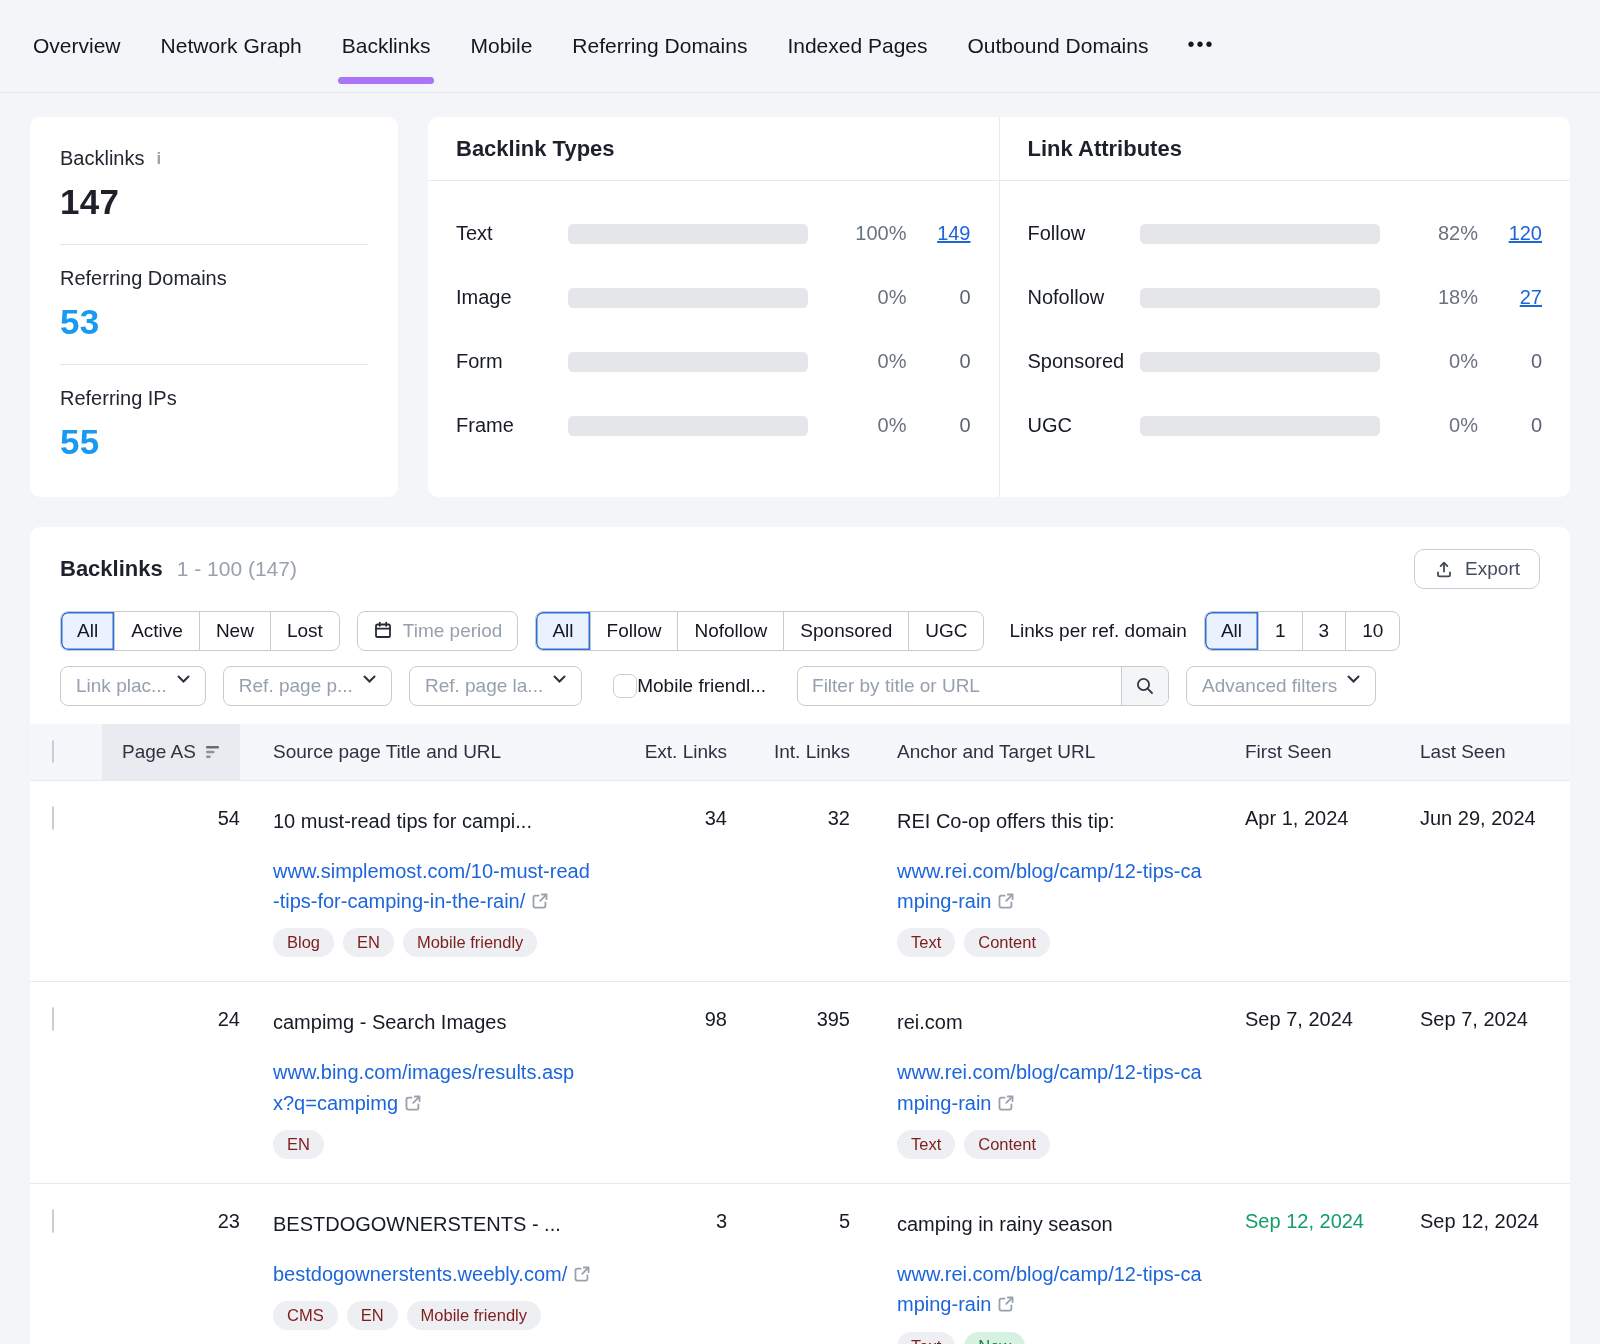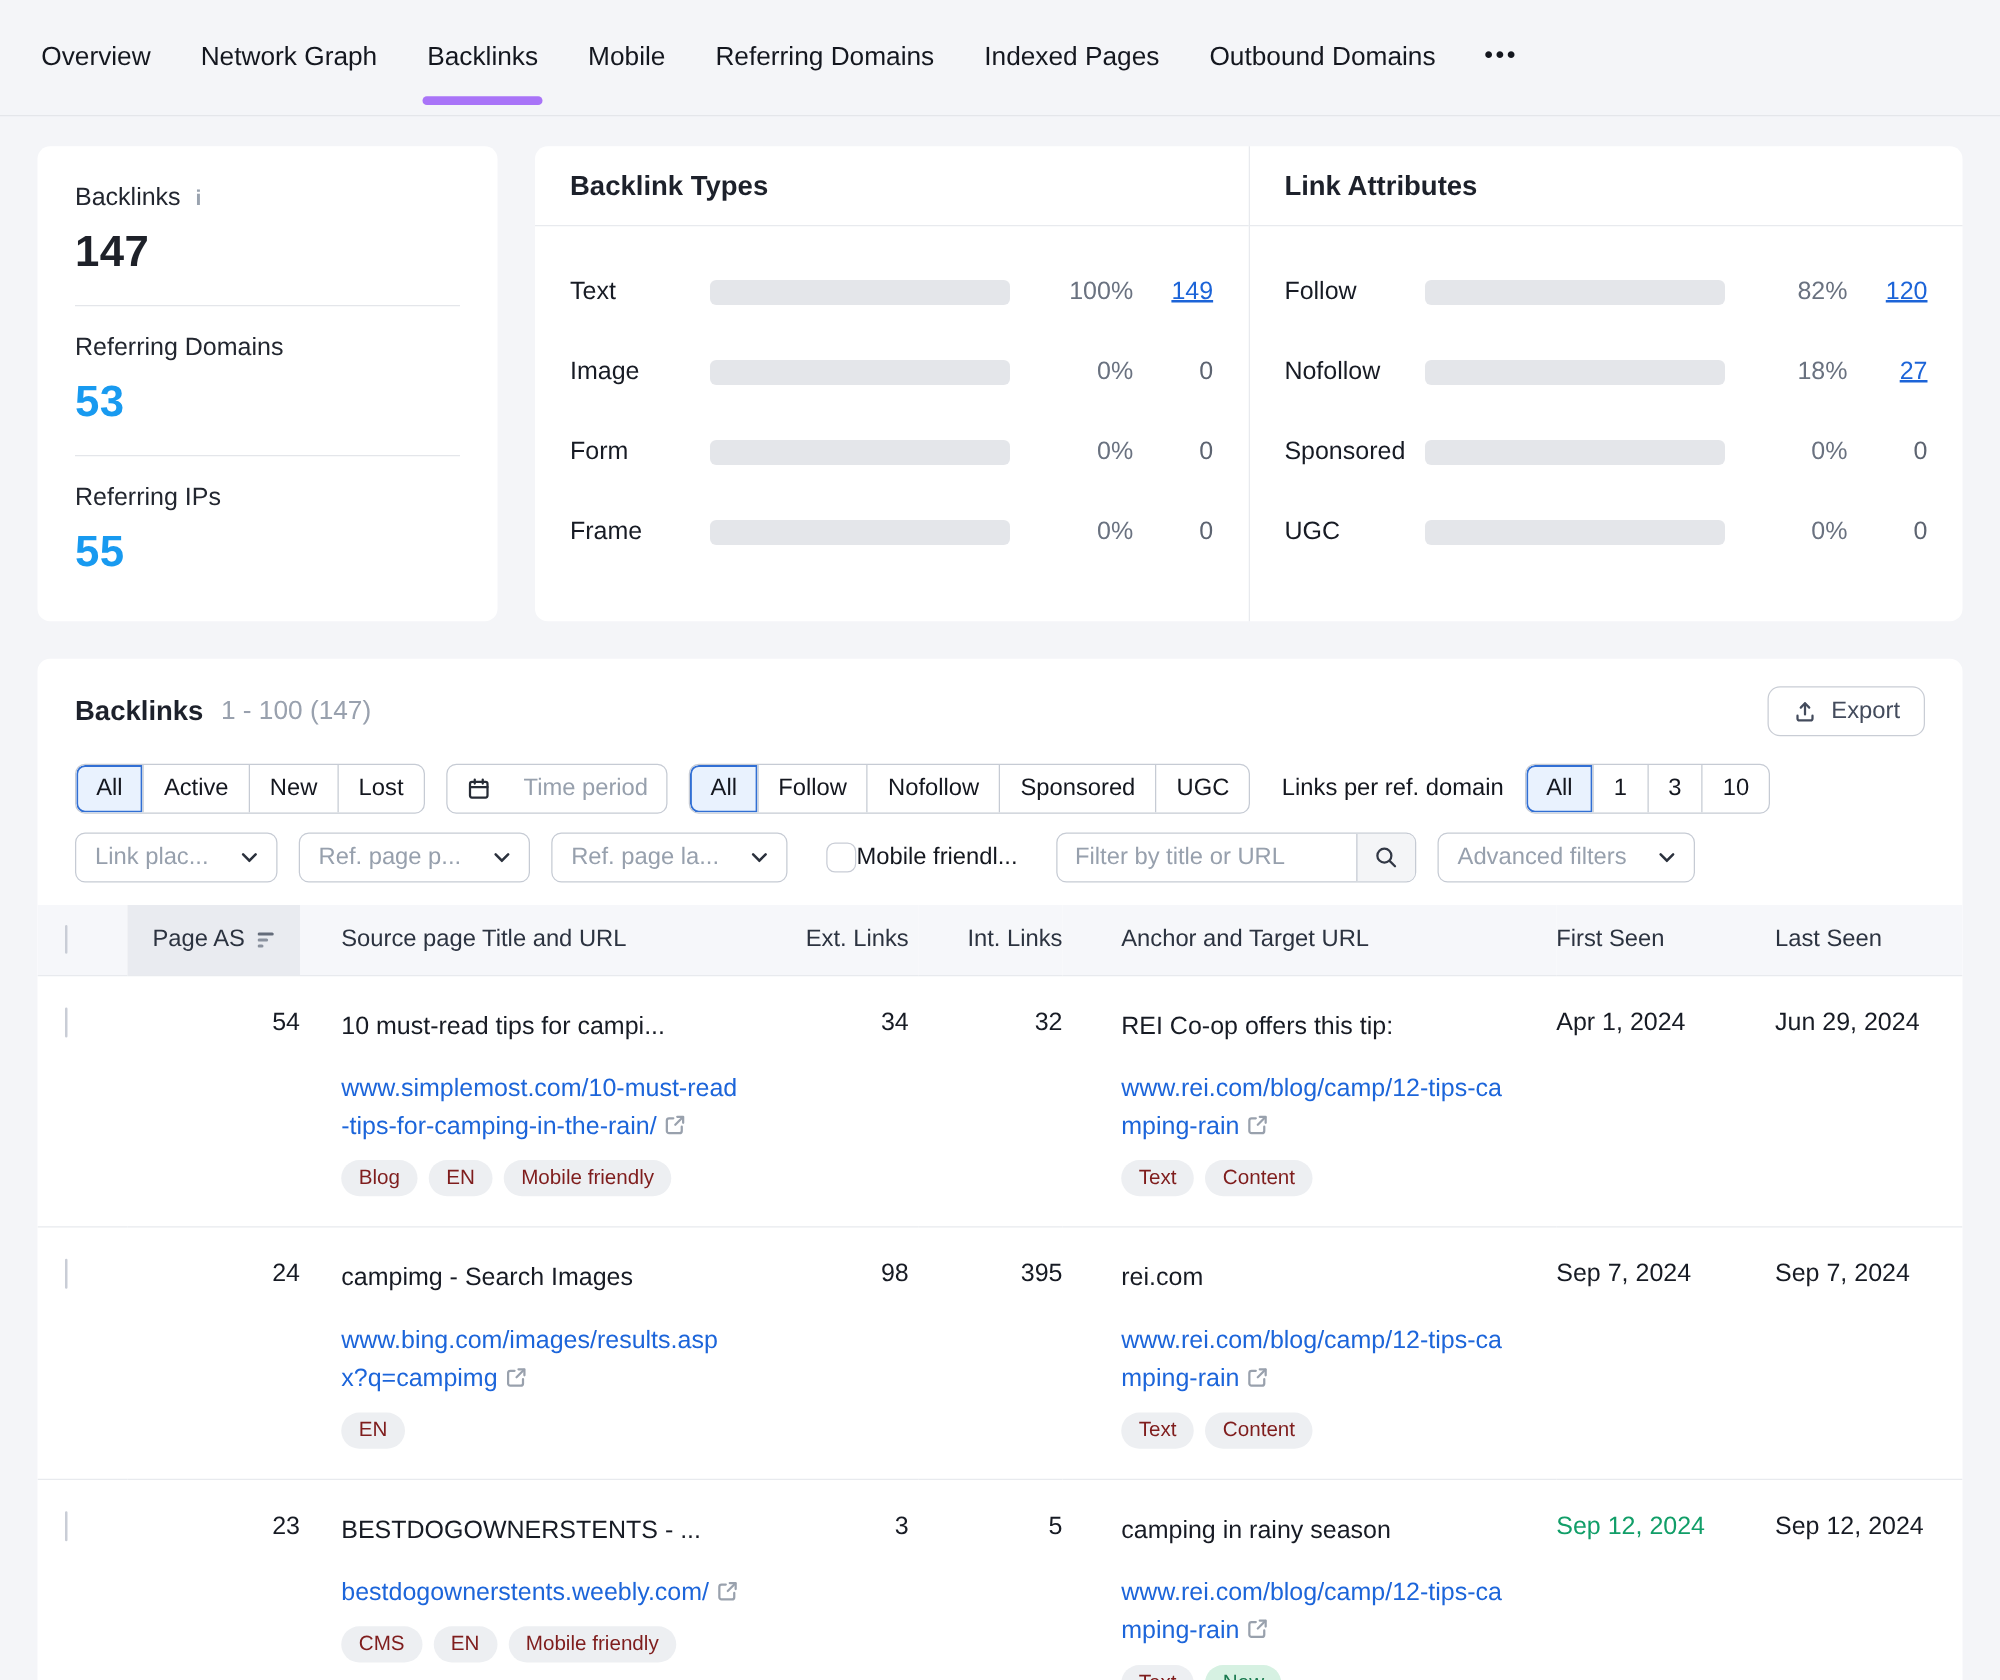--- a/index.html
+++ b/index.html
@@ -59,7 +59,7 @@
   .seg-item:first-child { border-left:none; }
   .seg-item.selected { background:#e9f2fe; box-shadow:inset 0 0 0 1.5px #316fd4; }
   .seg-item.selected:first-child { border-radius:7px 0 0 7px; }
-  .btn-outline { display:flex; align-items:center; gap:26px; border:1px solid #c6cbd4;
+  .btn-outline { display:flex; align-items:flex-start; gap:10px; border:1px solid #c6cbd4;
                  border-radius:8px; padding:8px 15px; font-size:19px; background:#fff;
                  cursor:pointer; white-space:nowrap; }
   .muted { color:#97a0ad; }

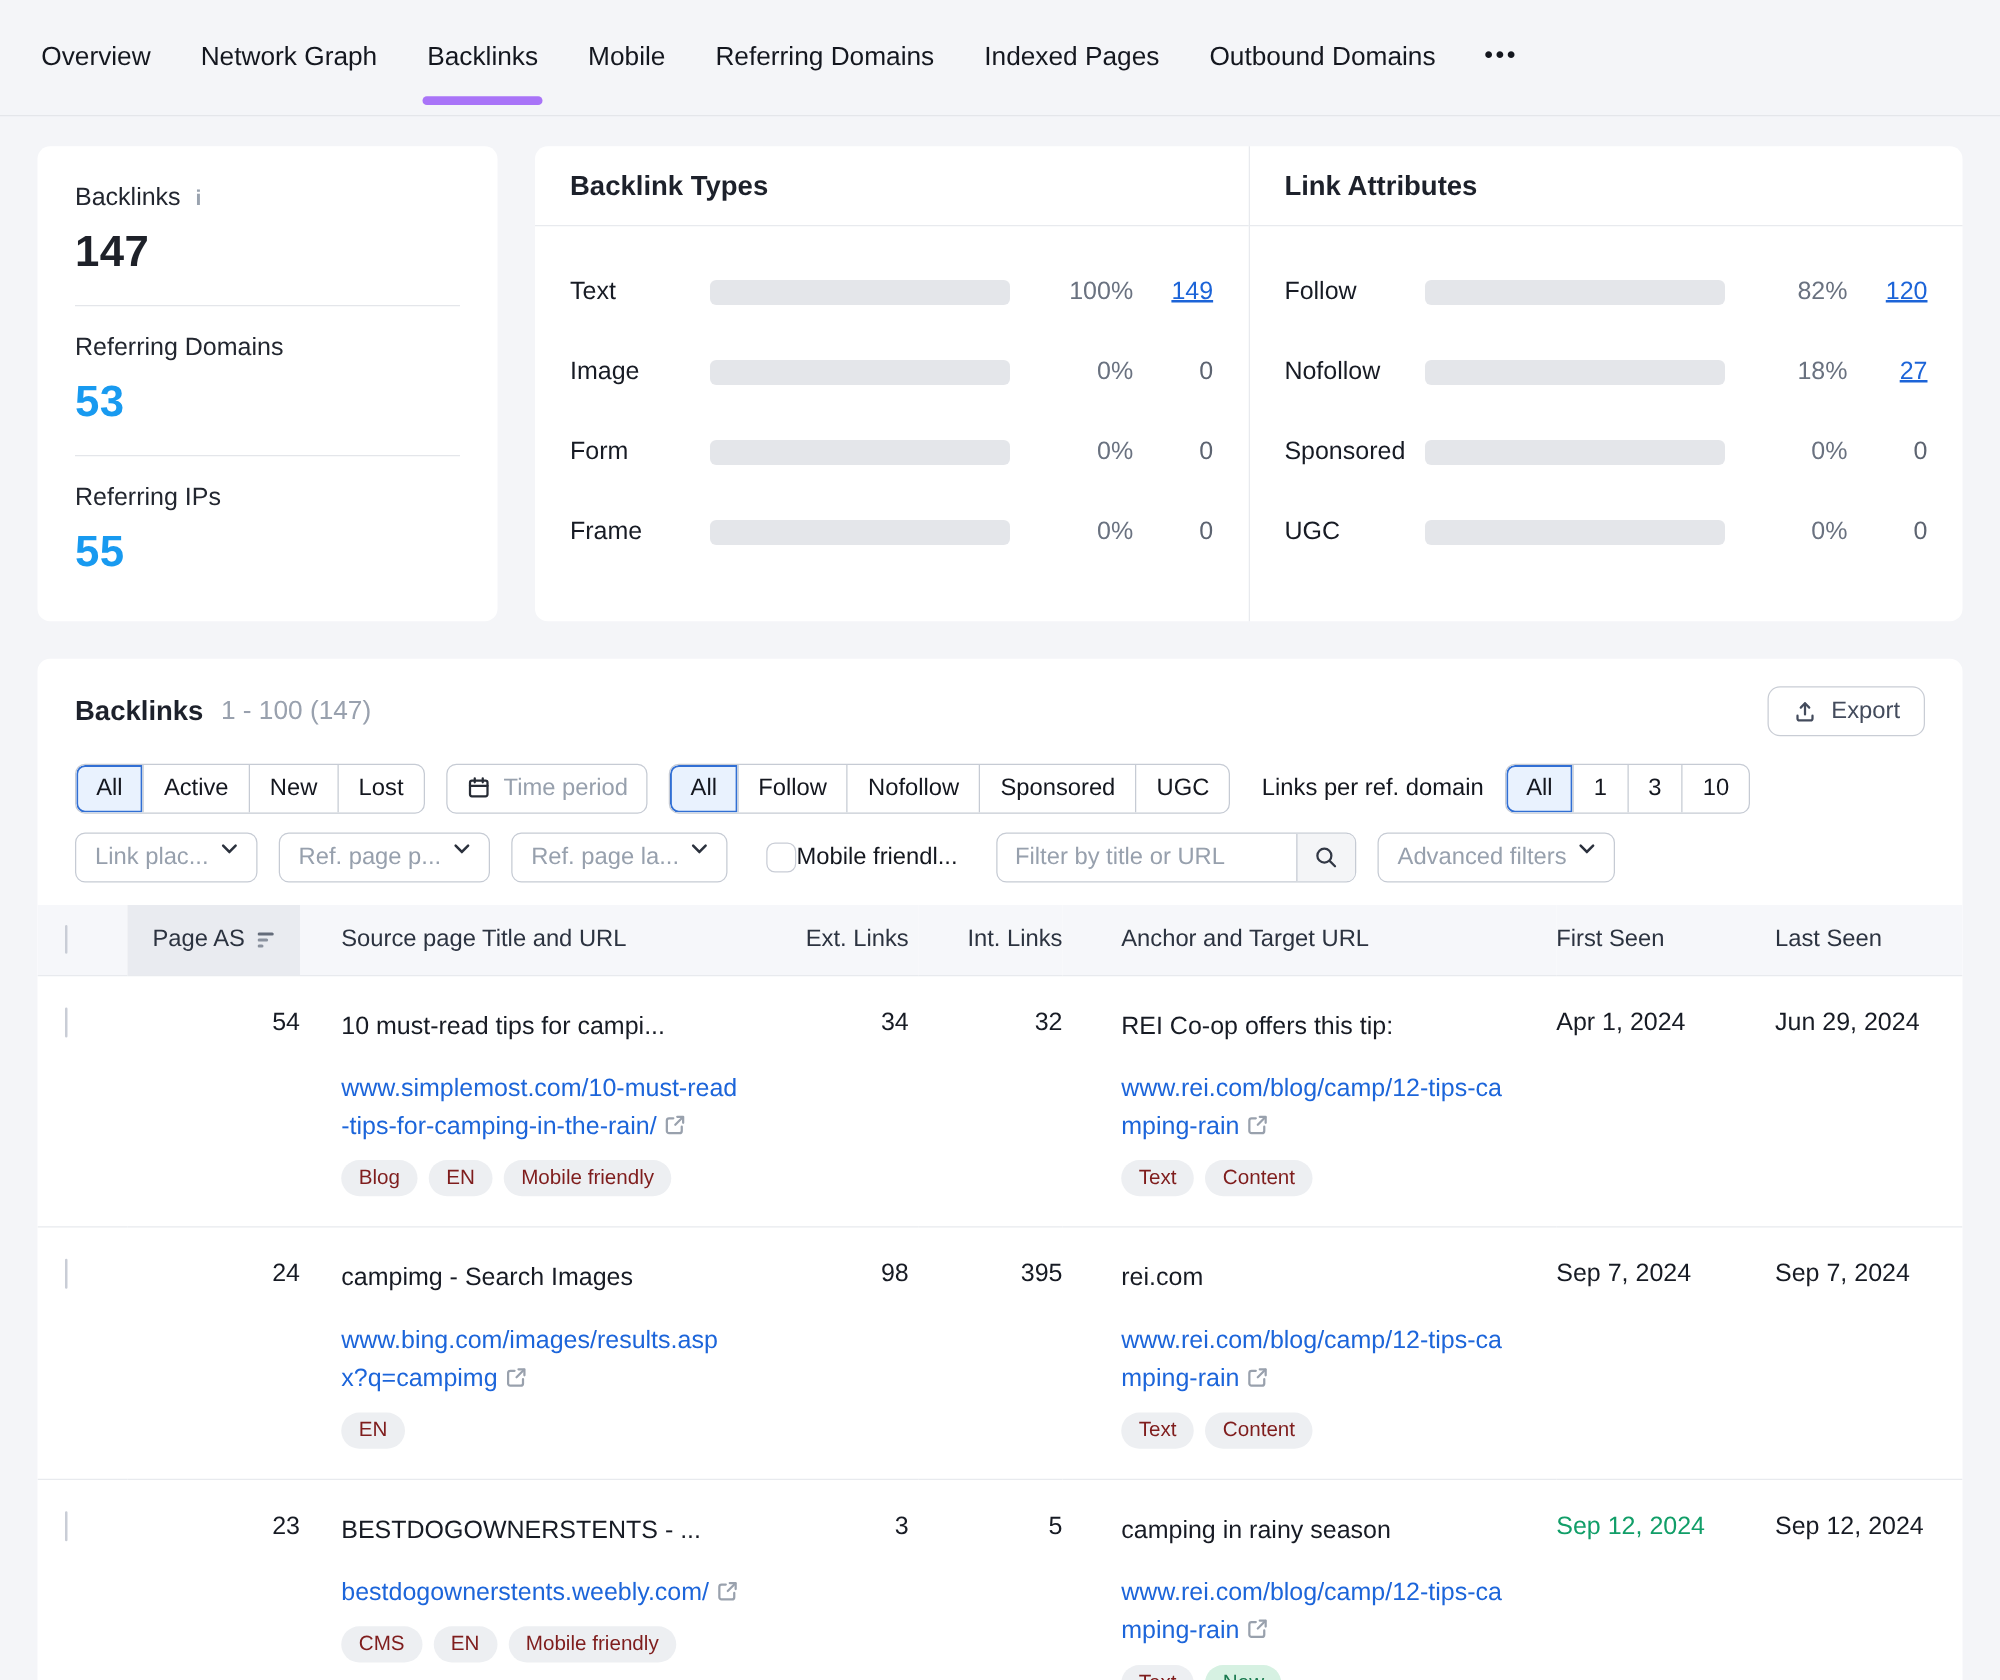--- a/index.html
+++ b/index.html
@@ -69,7 +69,7 @@
   .cb-wrap { display:flex; align-items:center; }
   .cb-label { font-size:19px; color:#14171f; white-space:nowrap; }
   .search { display:flex; border:1px solid #c6cbd4; border-radius:8px; overflow:hidden;
-            width:288px; background:#fff; flex:none; }
+            width:372px; background:#fff; flex:none; }
   .search input { border:none; outline:none; padding:8px 14px; font-size:19px; flex:1;
                   min-width:0; color:#14171f; font-family:inherit; background:transparent; }
   .search input::placeholder { color:#97a0ad; }

